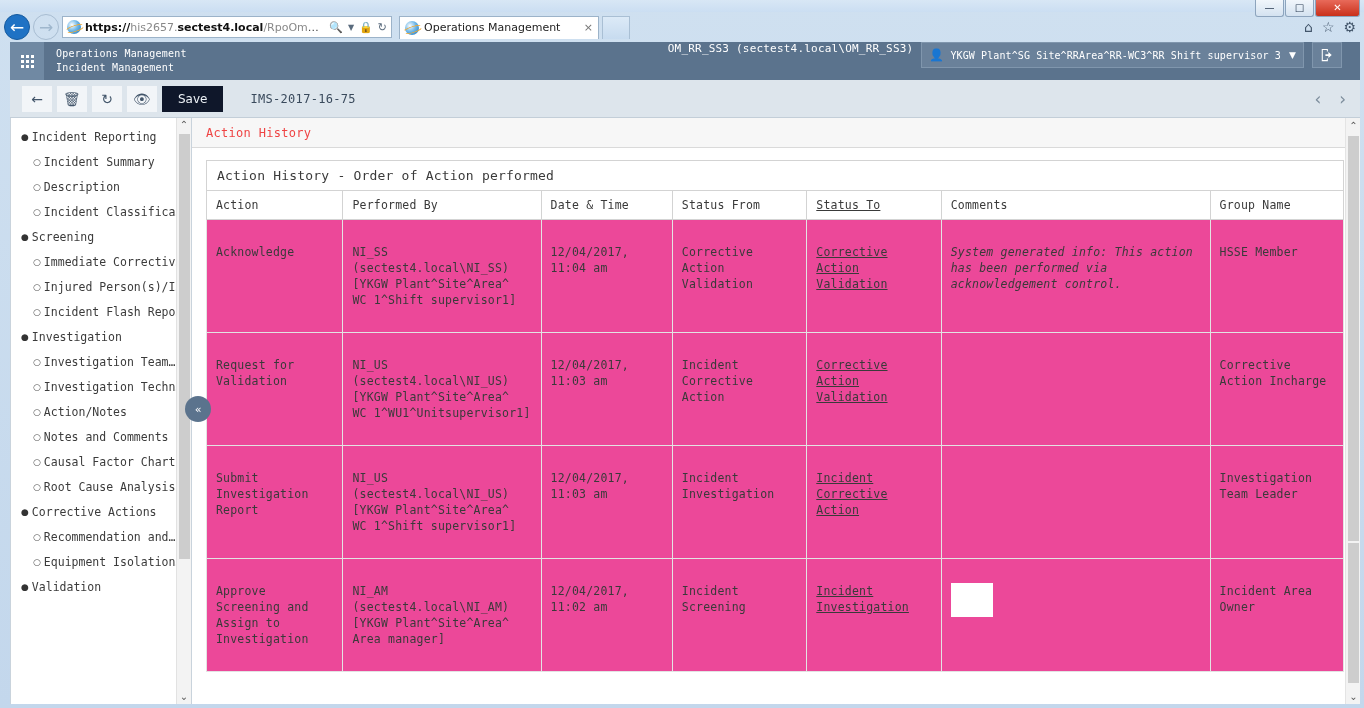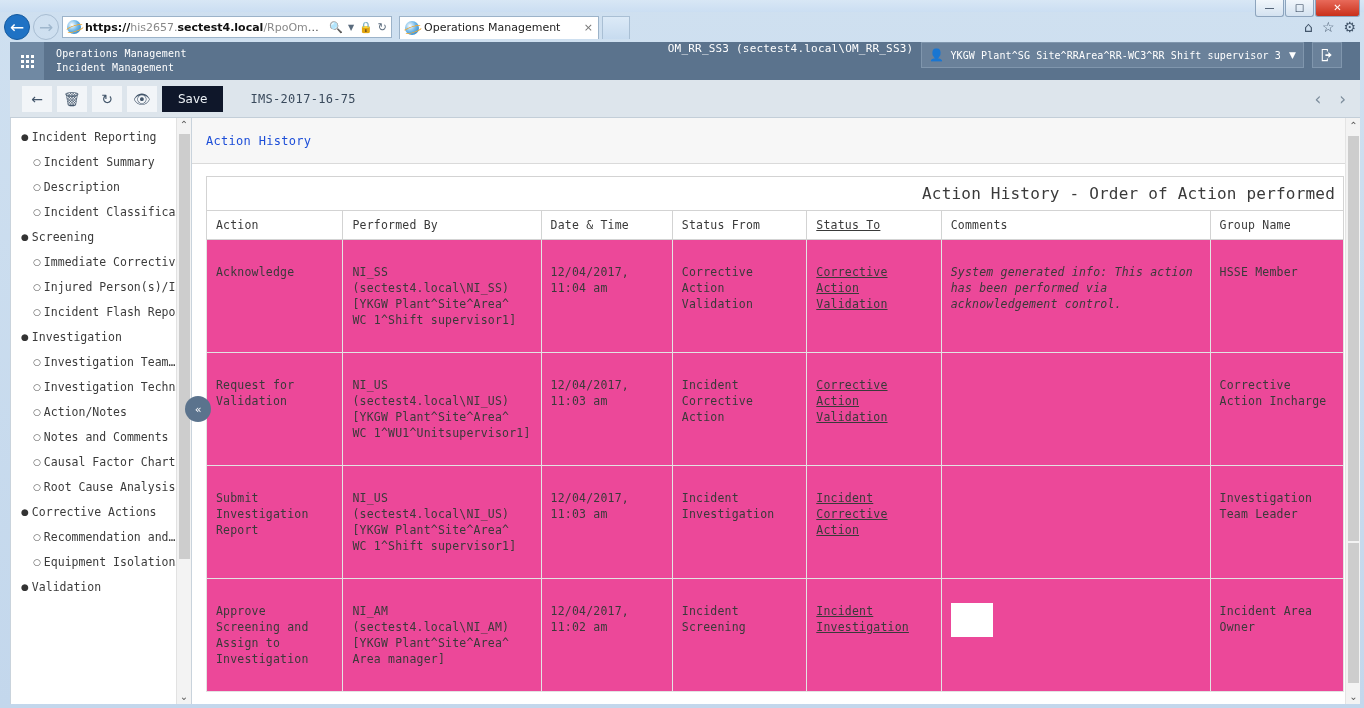--- a/index.html
+++ b/index.html
@@ -289,10 +289,10 @@
     display: flex; flex-direction: column;
   }
   .panel-title {
-    height: 46px;
+    height: 30px;
     display: flex; align-items: center;
     padding-left: 14px;
-    font-size: 12px; color: #1d4ed8;
+    font-size: 12px; color: #ef4444;
     background: #f7f7f7;
     border-bottom: 1px solid #dadada;
     letter-spacing: .3px;

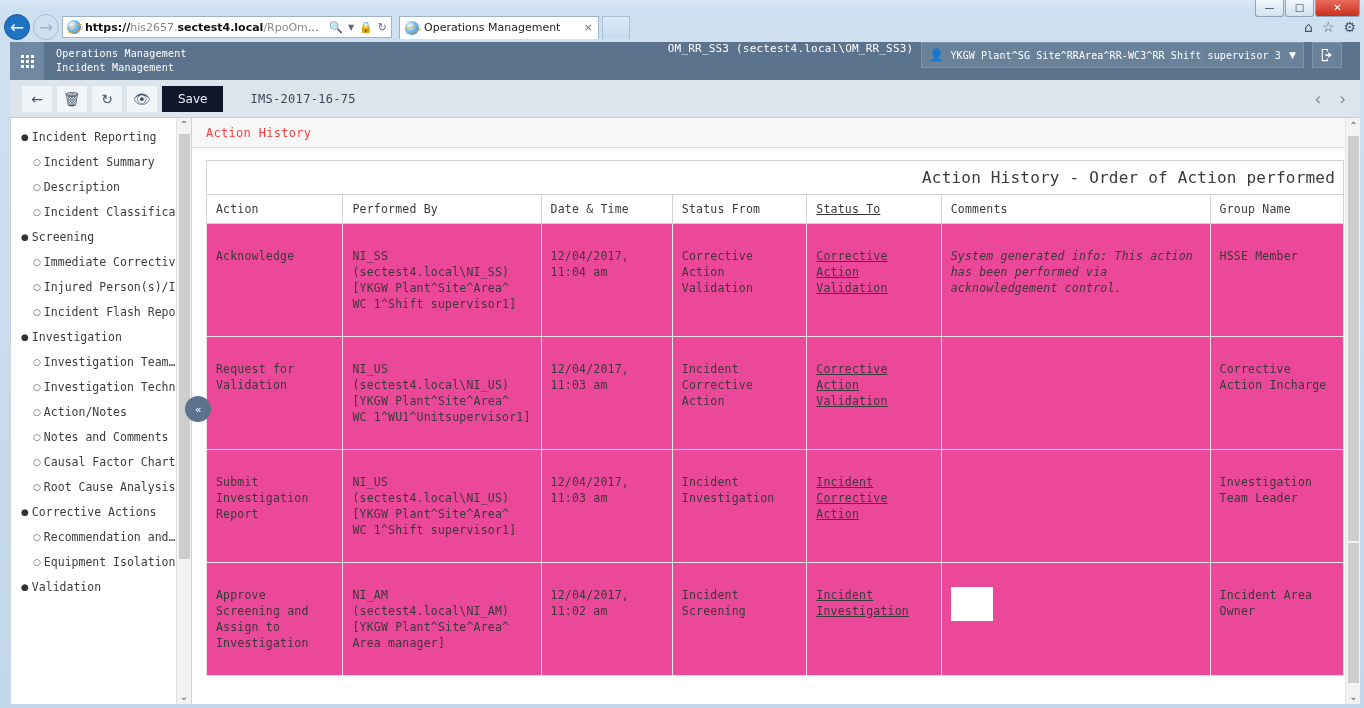--- a/index.html
+++ b/index.html
@@ -313,9 +313,9 @@
   }
   table.ah caption {
     caption-side: top;
-    text-align: right;
+    text-align: left;
     padding: 7px 8px 7px 10px;
-    font-size: 16px;
+    font-size: 13px;
     color: #3a3a3a;
     border: 1px solid #d3d3d3;
     border-bottom: none;

